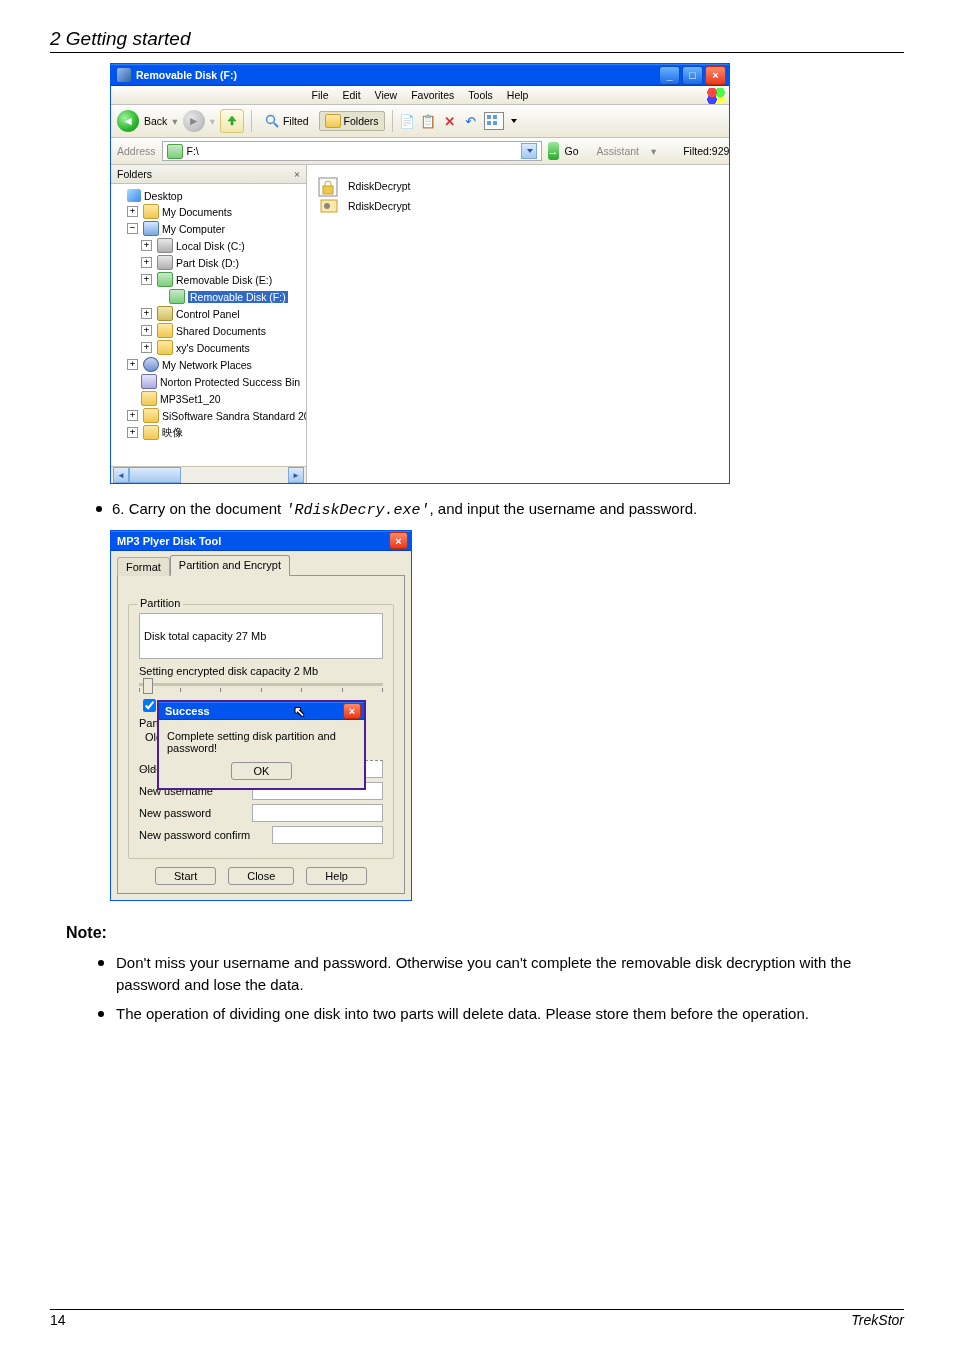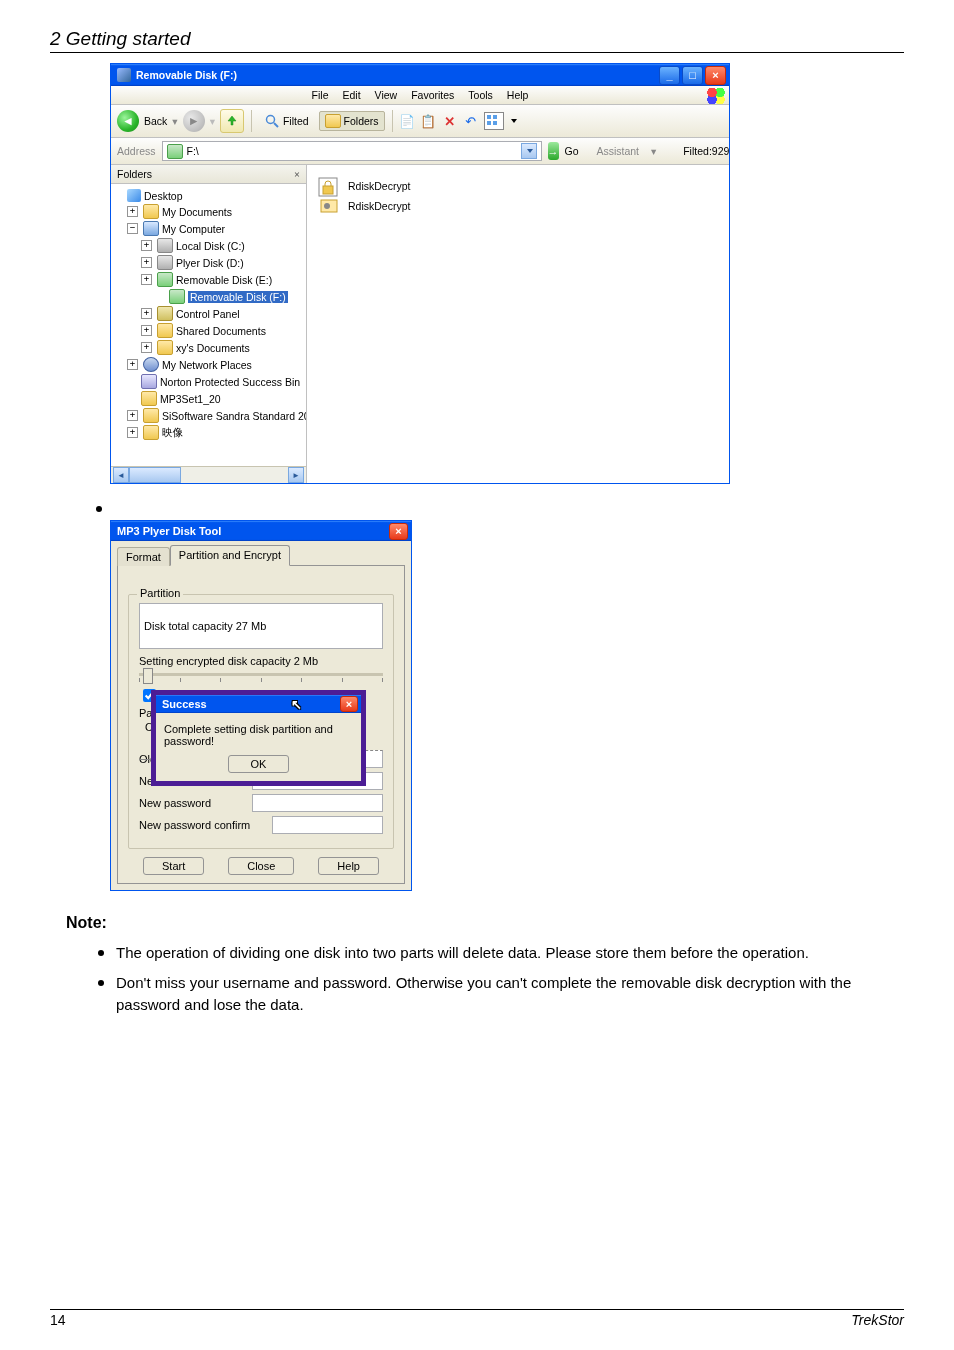--- a/index.html
+++ b/index.html
@@ -341,7 +341,7 @@
             <div class="tree-row ind2">
                 <span class="tw">+</span>
                 <span class="tree-icon ico-drive"></span>
-                <span>Plyer Disk (D:)</span>
+                <span>Part Disk (D:)</span>
               </div>
             <div class="tree-row ind2">
                 <span class="tw">+</span>

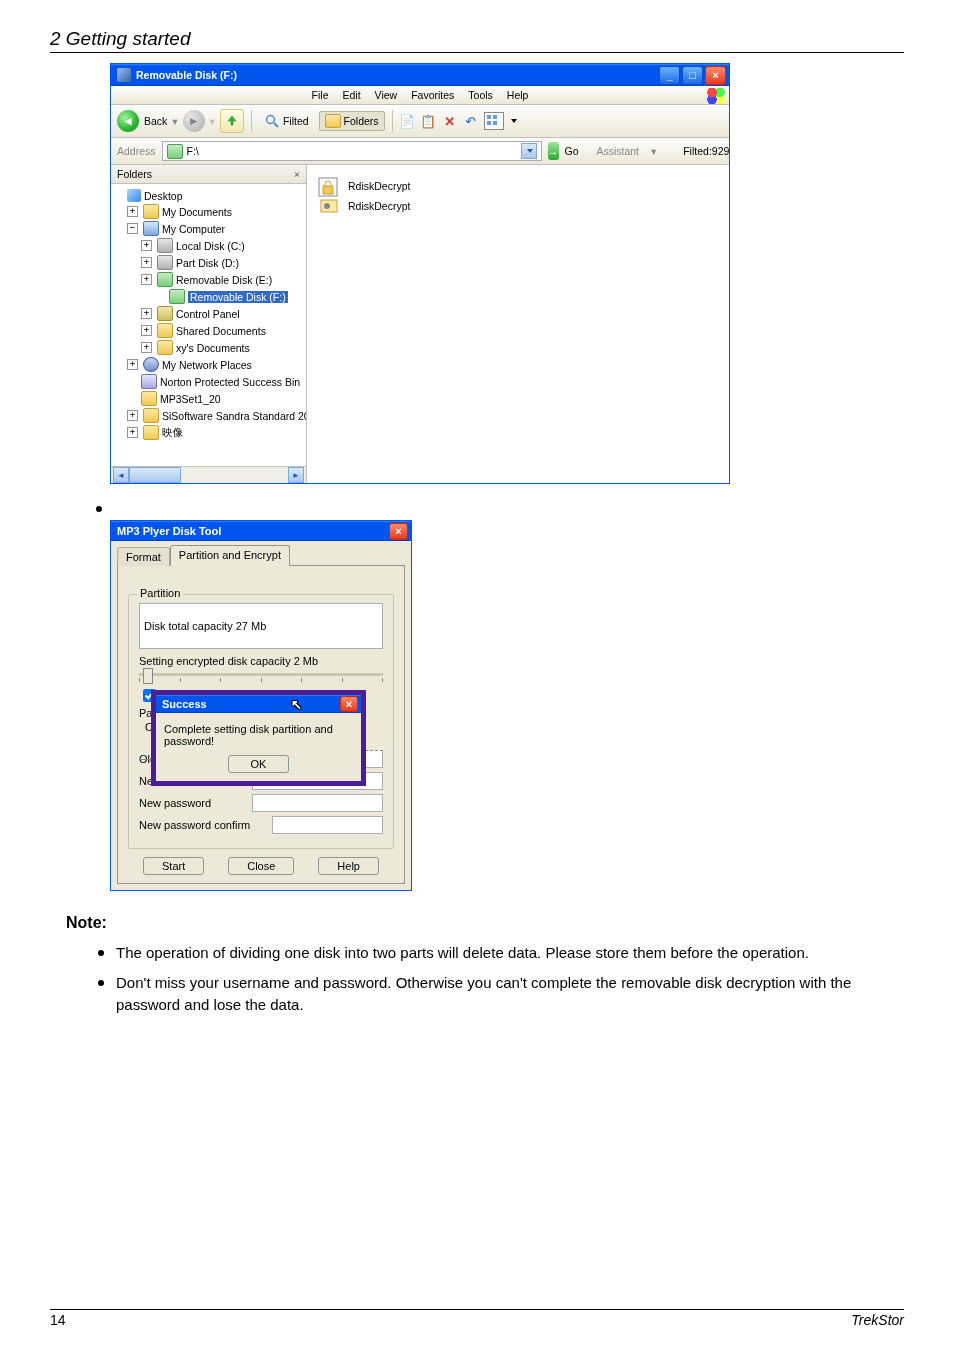--- a/index.html
+++ b/index.html
@@ -426,6 +426,9 @@
   <div class="body-text">
     <div class="bullet-line">
       <span class="bullet-dot"></span>
+      <div>
+        <span>6. Carry on the document </span><span class="code">'RdiskDecry.exe'</span><span>, and input the username and password.</span>
+      </div>
     </div>
   </div>
 

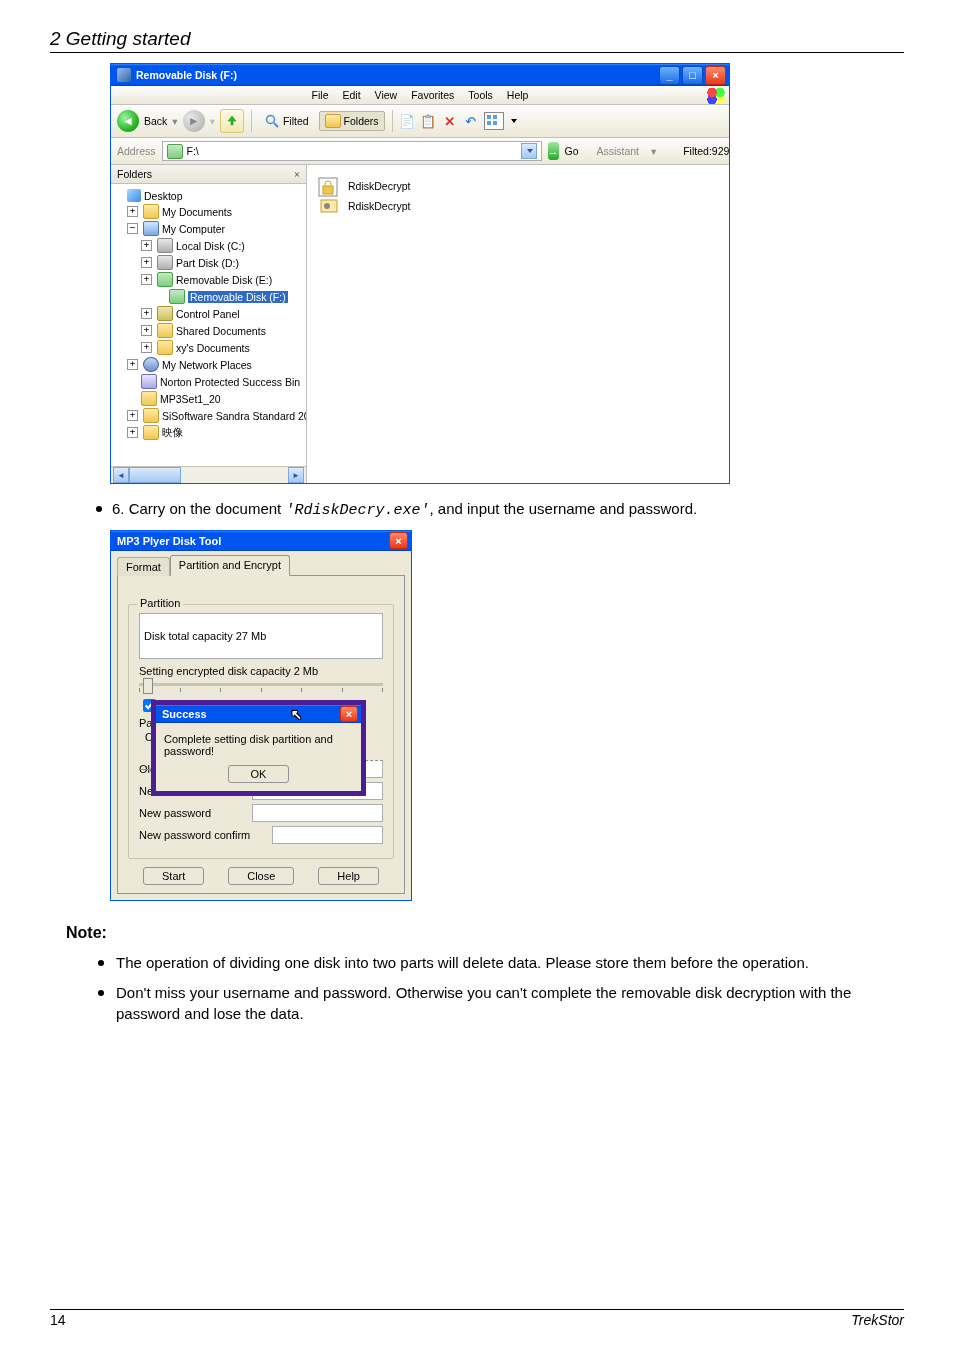--- a/index.html
+++ b/index.html
@@ -198,7 +198,7 @@
   .slider-ticks{display:flex;justify-content:space-between;height:4px;}
   .slider-ticks span{width:1px;height:4px;background:#888;}
 
-  .sub-dlg{position:absolute;left:12px;top:4px;width:205px;border:5px solid #4c1d95;background:#ece9d8;}
+  .sub-dlg{position:absolute;left:18px;top:4px;width:205px;border:2px solid #4c1d95;background:#ece9d8;}
   .sub-dlg .title-bar{height:18px;justify-content:space-between;padding:0 3px 0 6px;}
   .sub-body{padding:10px 8px 8px 8px;font-size:11px;}
   .ok-btn{display:block;margin:8px auto 0 auto;padding:2px 22px;background:#ece9d8;border:1px solid #949494;border-radius:3px;font-size:11px;}

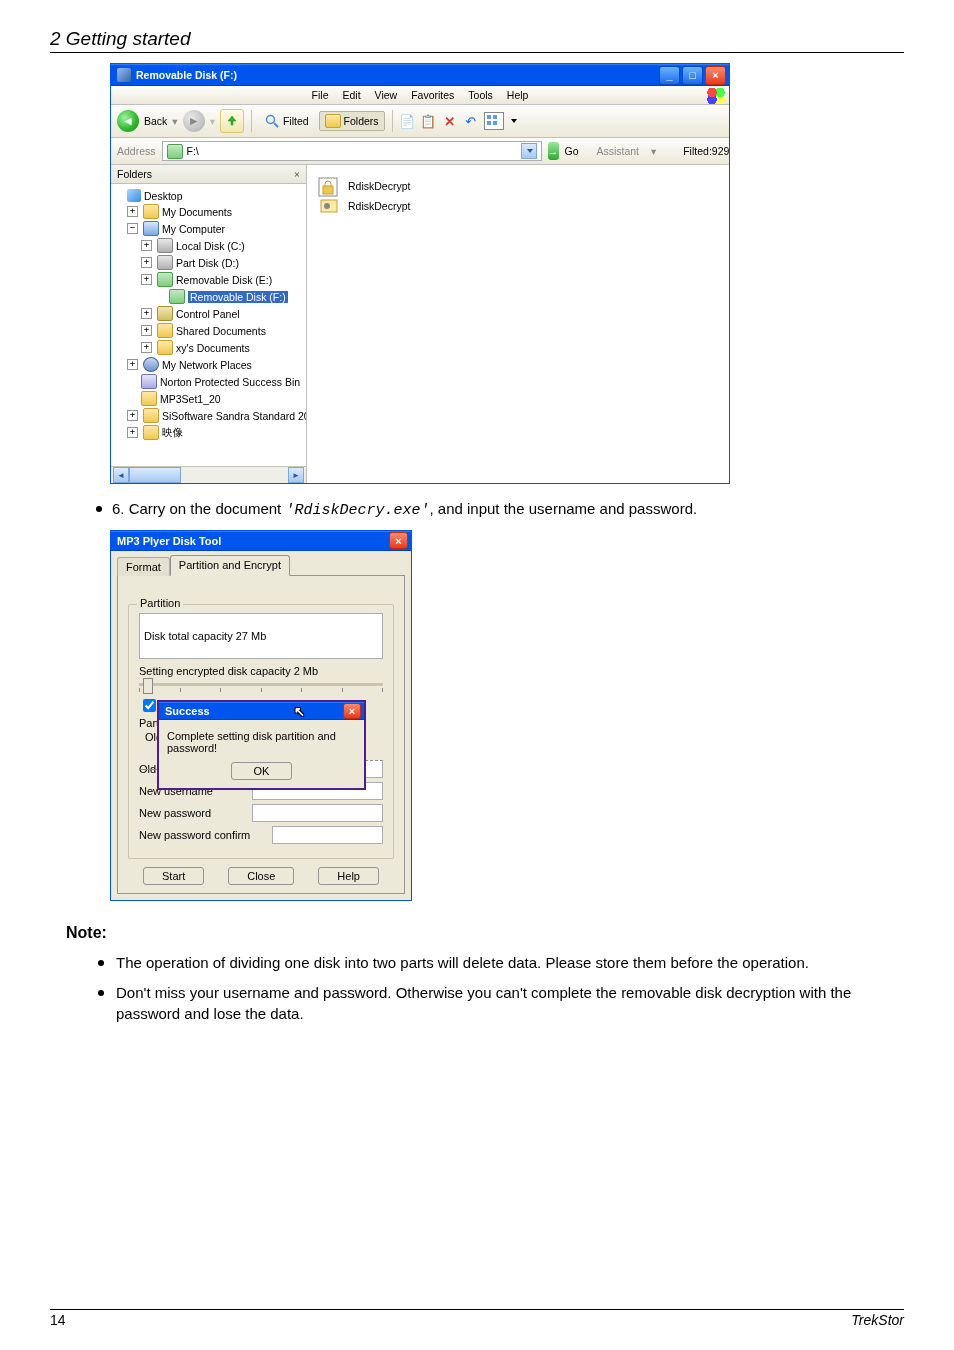--- a/index.html
+++ b/index.html
@@ -207,7 +207,7 @@
   .frow{display:flex;align-items:center;gap:8px;margin:4px 0;}
   .frow label{width:105px;font-size:11px;}
   .frow-input{flex:1;height:16px;background:#fff;border:1px solid #abadb3;}
-  .btn-row{display:flex;justify-content:center;gap:24px;margin-top:8px;}
+  .btn-row{display:flex;justify-content:center;gap:12px;margin-top:8px;}
   .dlg-btn{padding:2px 18px;background:#ece9d8;border:1px solid #949494;border-radius:3px;font-size:11px;}
 
   

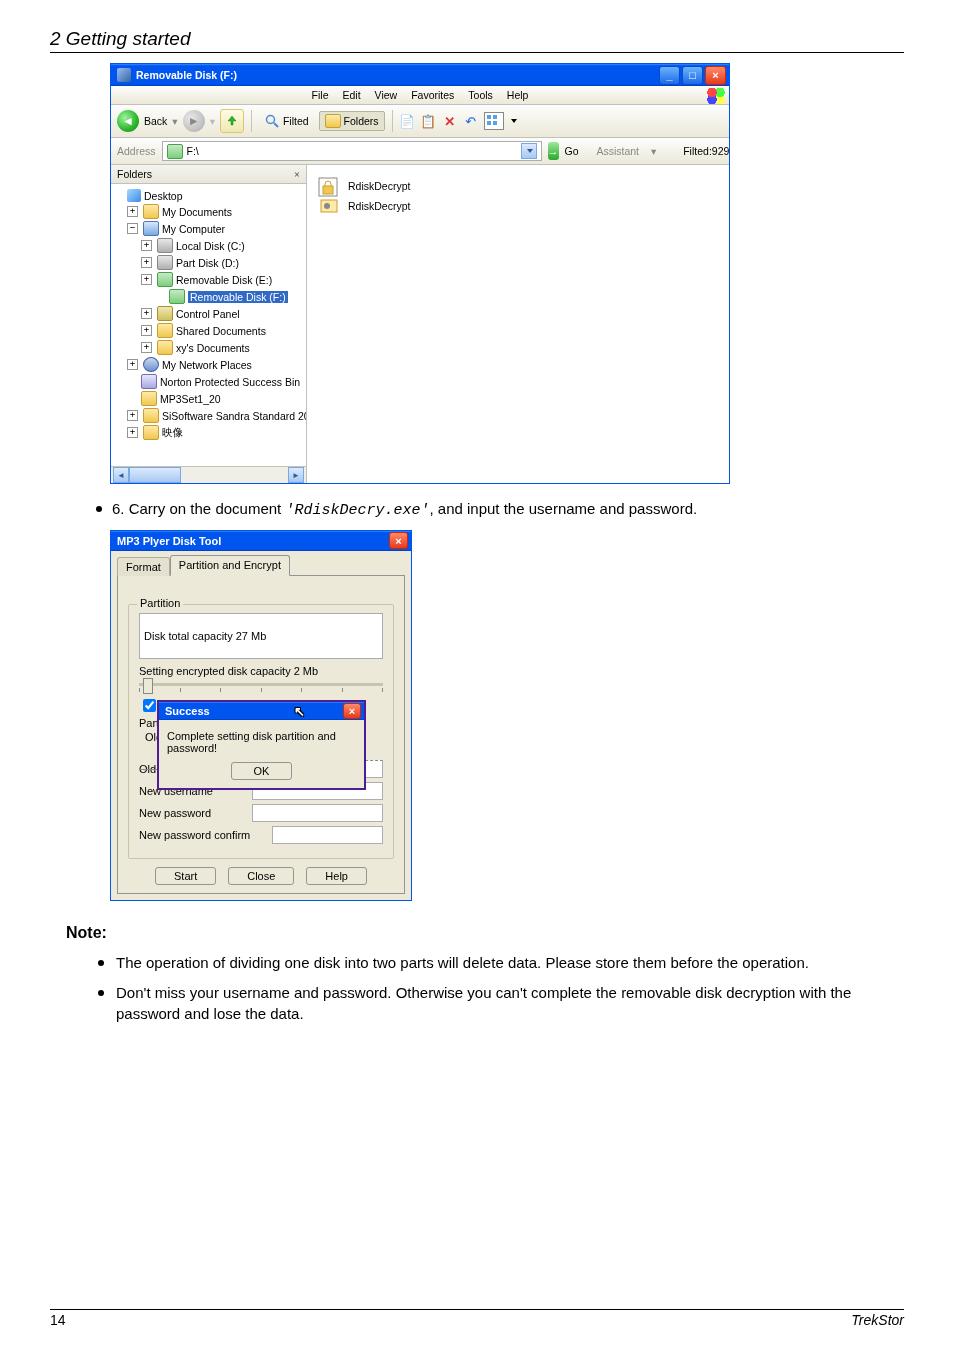--- a/index.html
+++ b/index.html
@@ -511,11 +511,11 @@
     <div class="note-head">Note:</div>
     <div class="note-item">
       <span class="bullet-dot"></span>
-      <div>The operation of dividing one disk into two parts will delete data. Please store them before the operation.</div>
+      <div>Don't miss your username and password. Otherwise you can't complete the removable disk decryption with the password and lose the data.</div>
     </div>
     <div class="note-item">
       <span class="bullet-dot"></span>
-      <div>Don't miss your username and password. Otherwise you can't complete the removable disk decryption with the password and lose the data.</div>
+      <div>The operation of dividing one disk into two parts will delete data. Please store them before the operation.</div>
     </div>
   </div>
 

